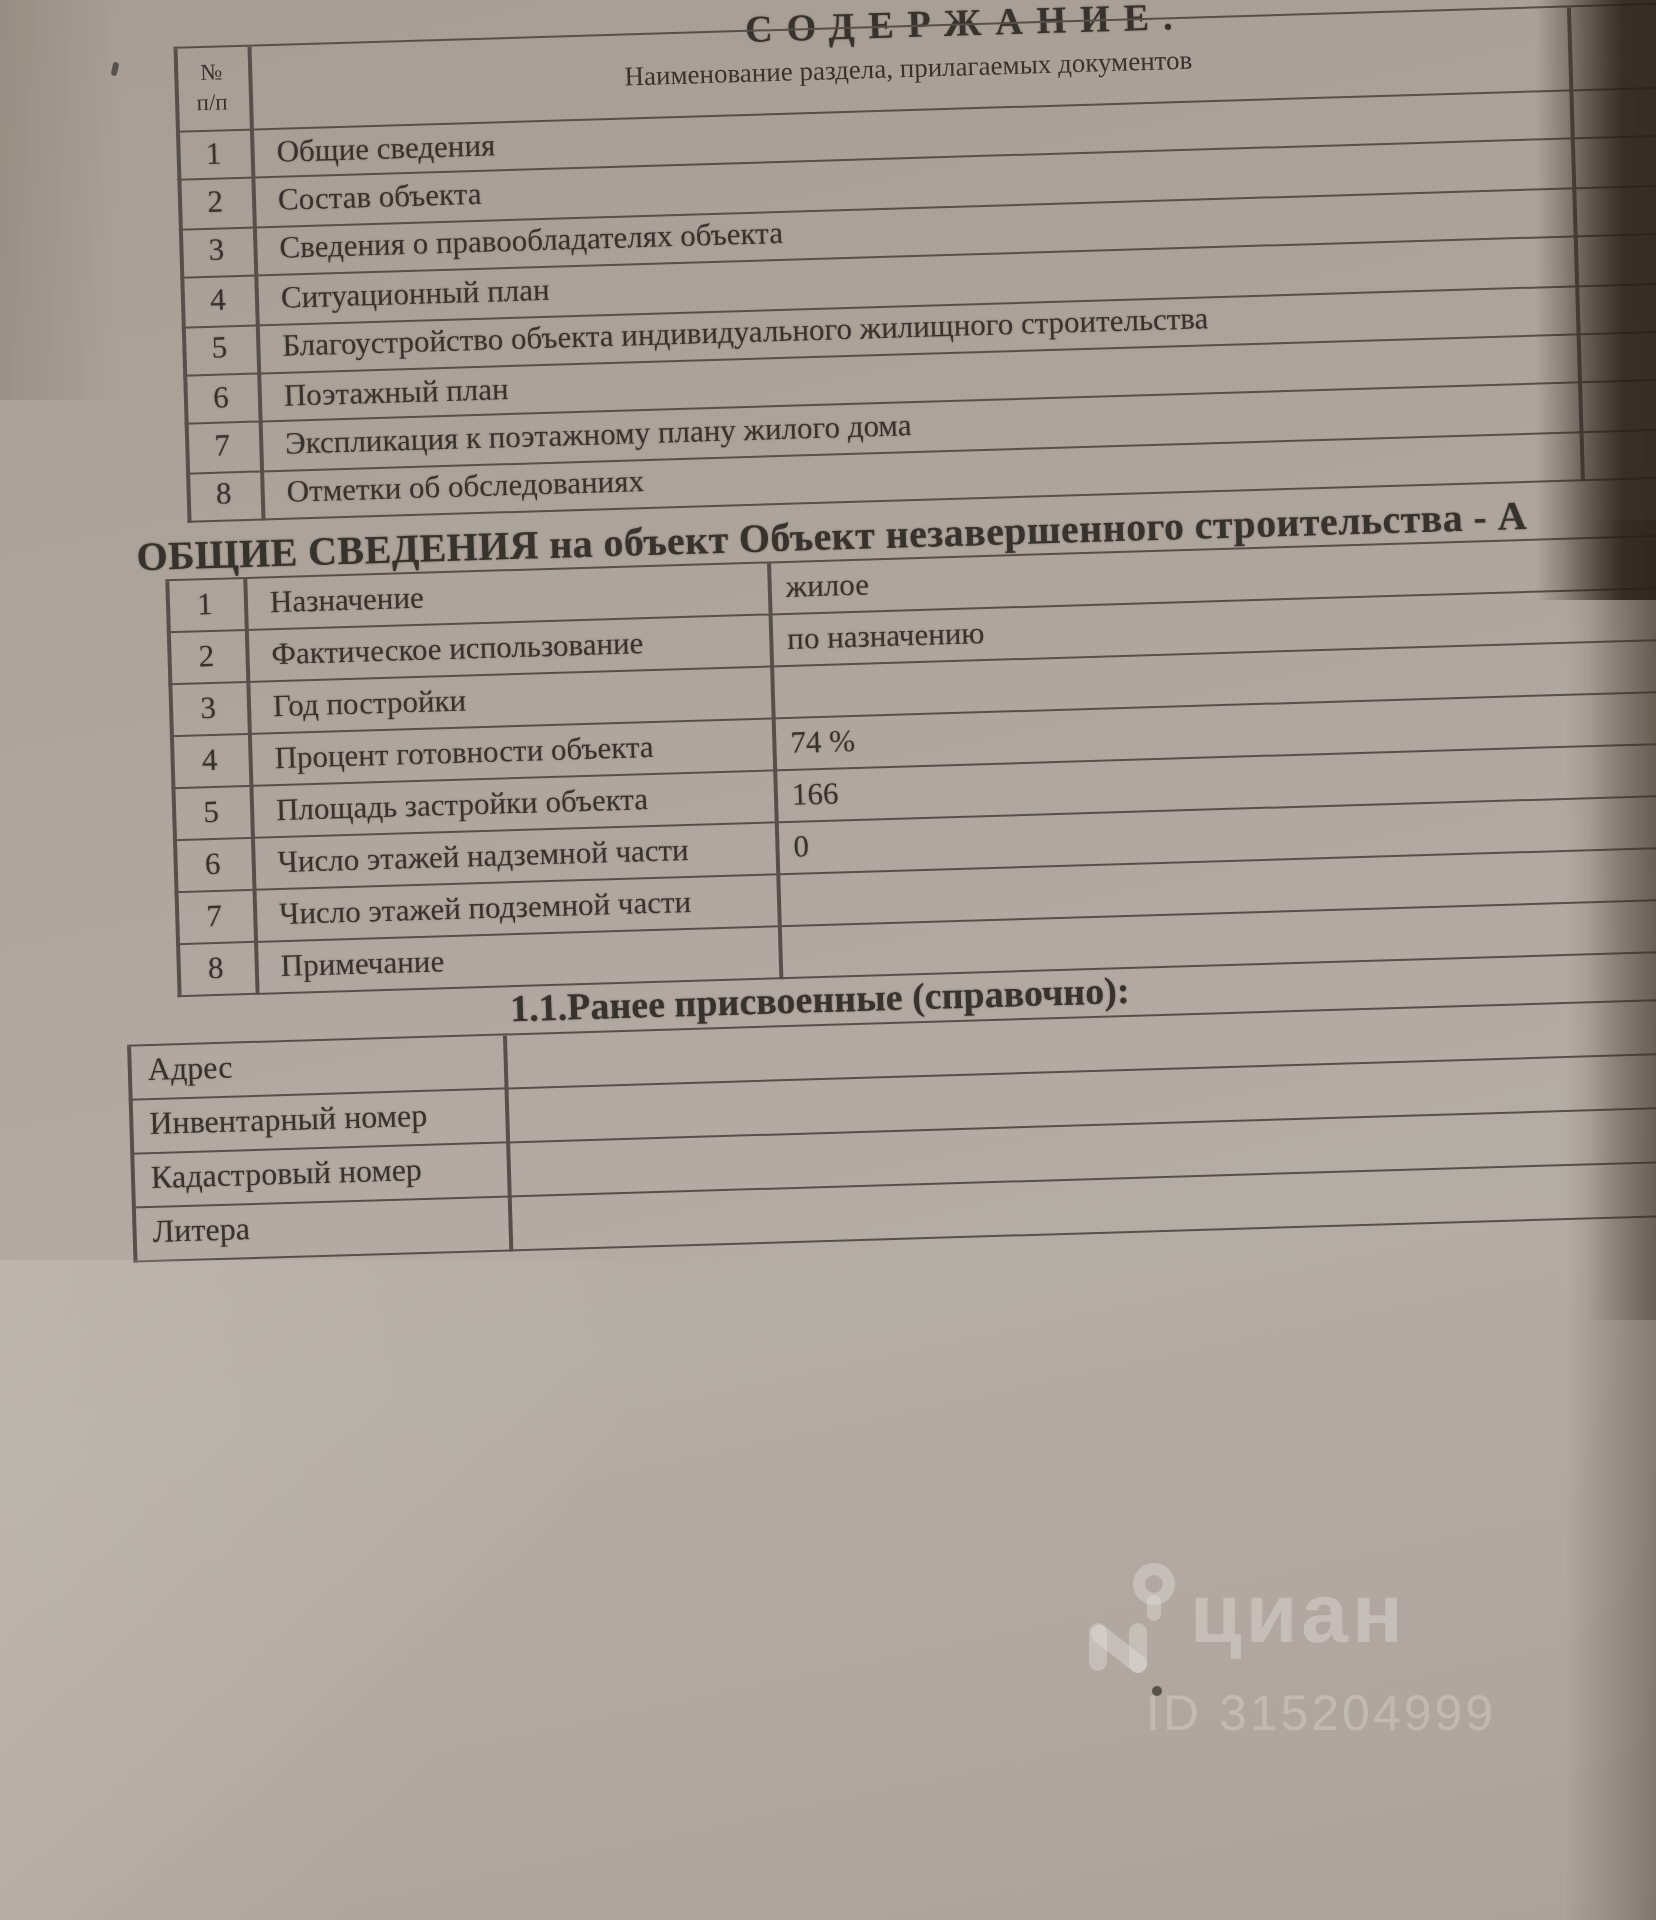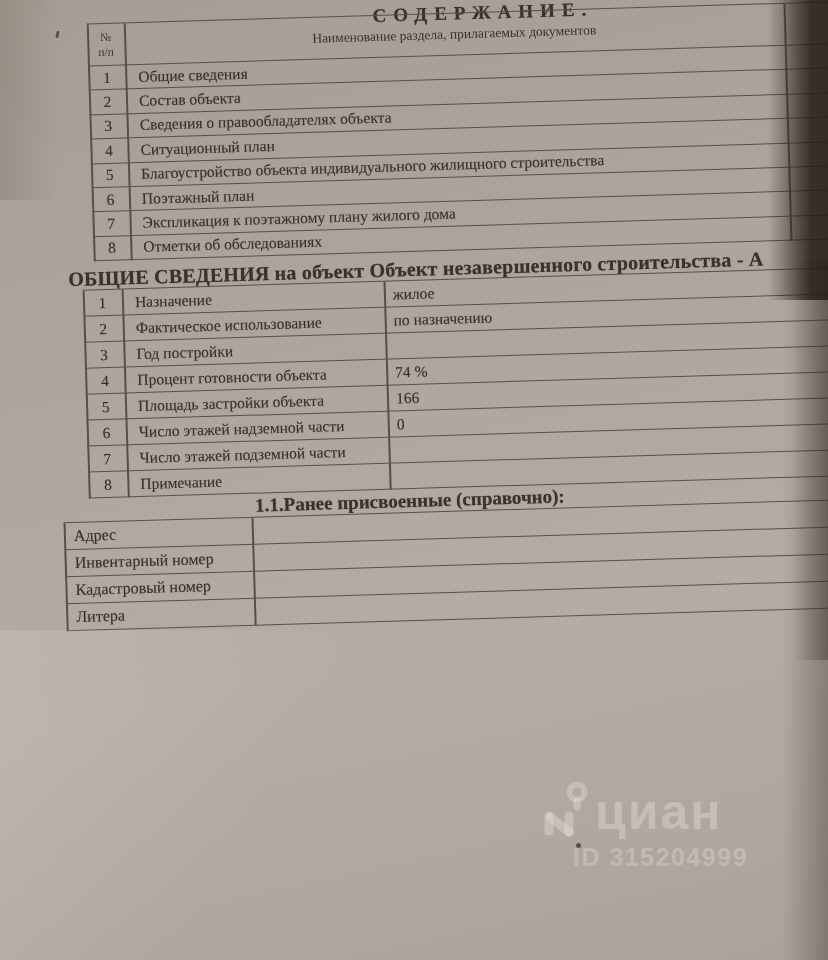--- a/index.html
+++ b/index.html
@@ -75,7 +75,7 @@
   
   .watermark{position:absolute;left:533px;top:777px;width:250px;height:100px;
        font-family:"Liberation Sans","DejaVu Sans",sans-serif;}
-  .wm-brand{position:absolute;left:62px;top:6px;font-size:50px;font-weight:bold;
+  .wm-brand{position:absolute;left:62px;top:6px;font-size:42px;font-weight:bold;
        color:rgba(226,222,216,0.42);letter-spacing:2px;}
   .wm-id{position:absolute;left:40px;top:66px;font-size:25px;font-weight:bold;
        color:rgba(220,215,208,0.40);letter-spacing:1.5px;white-space:nowrap;}

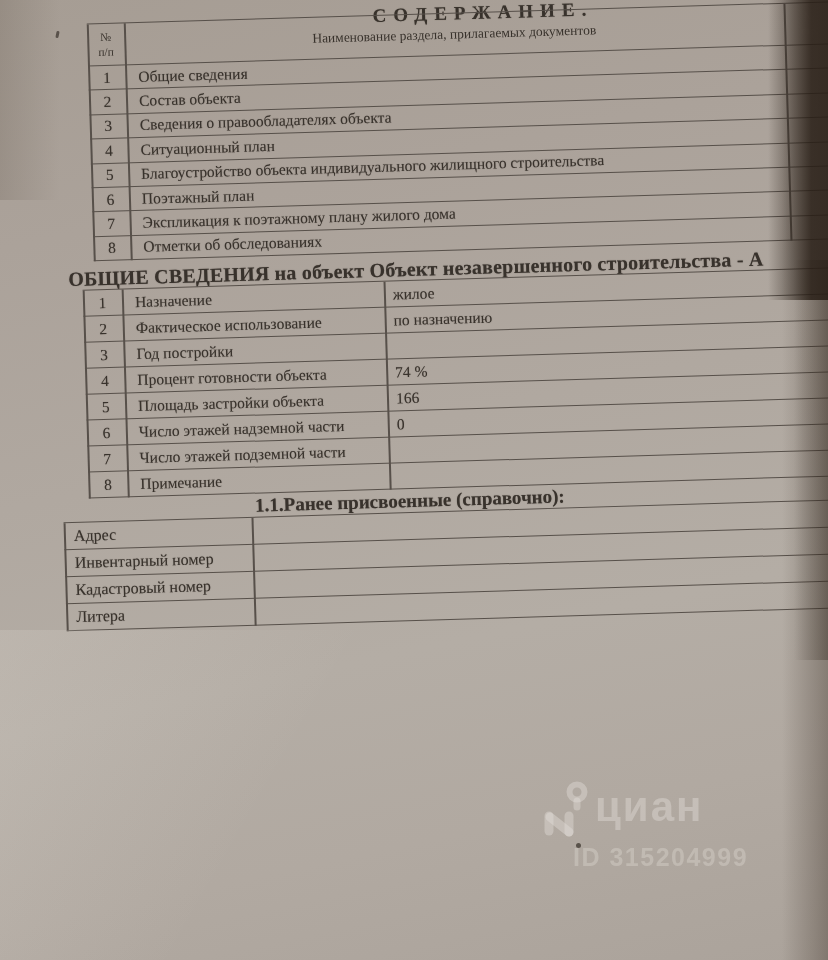--- a/index.html
+++ b/index.html
@@ -77,7 +77,7 @@
        font-family:"Liberation Sans","DejaVu Sans",sans-serif;}
   .wm-brand{position:absolute;left:62px;top:6px;font-size:42px;font-weight:bold;
        color:rgba(226,222,216,0.42);letter-spacing:2px;}
-  .wm-id{position:absolute;left:40px;top:66px;font-size:25px;font-weight:bold;
+  .wm-id{position:absolute;left:40px;top:66px;font-size:25px;font-weight:normal;
        color:rgba(220,215,208,0.40);letter-spacing:1.5px;white-space:nowrap;}
   .wm-icon{position:absolute;left:6px;top:2px;}
 </style>

